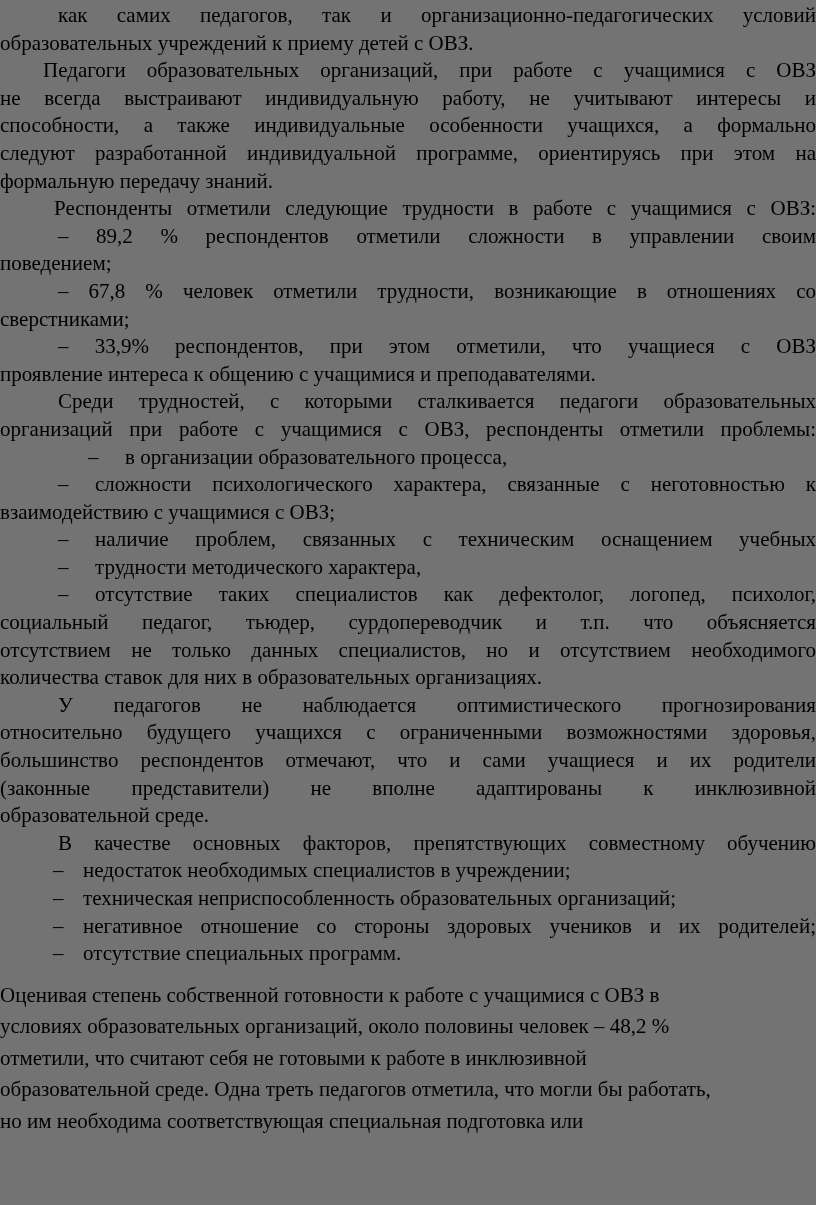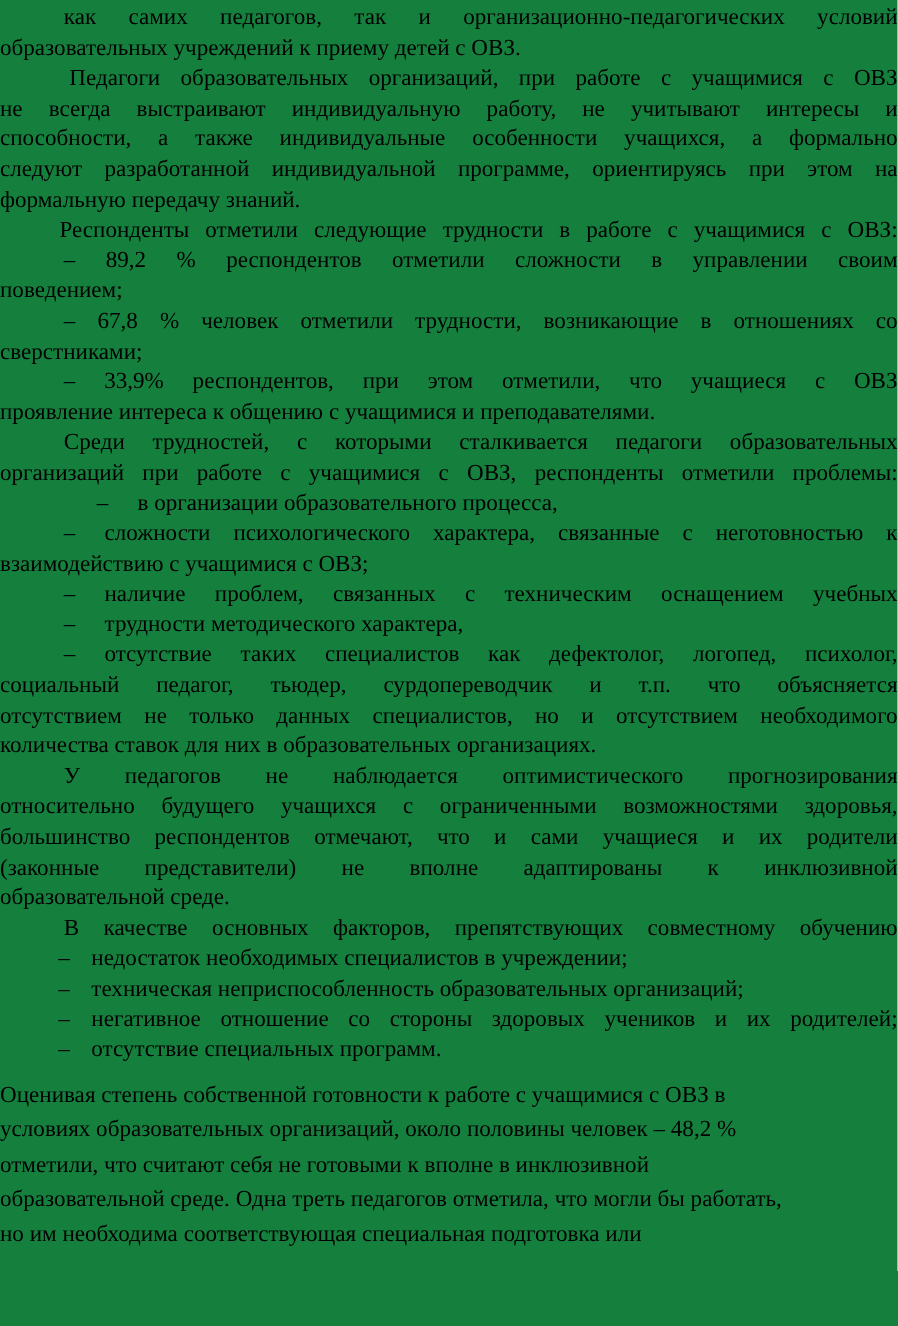--- a/index.html
+++ b/index.html
@@ -12,7 +12,7 @@
     width: 816px;
     height: 1205px;
     box-sizing: border-box;
-    background: #15803d;
+    background: #737373;
     color: #000000;
     overflow: hidden;
     font-family: "Liberation Serif", "DejaVu Serif", serif;

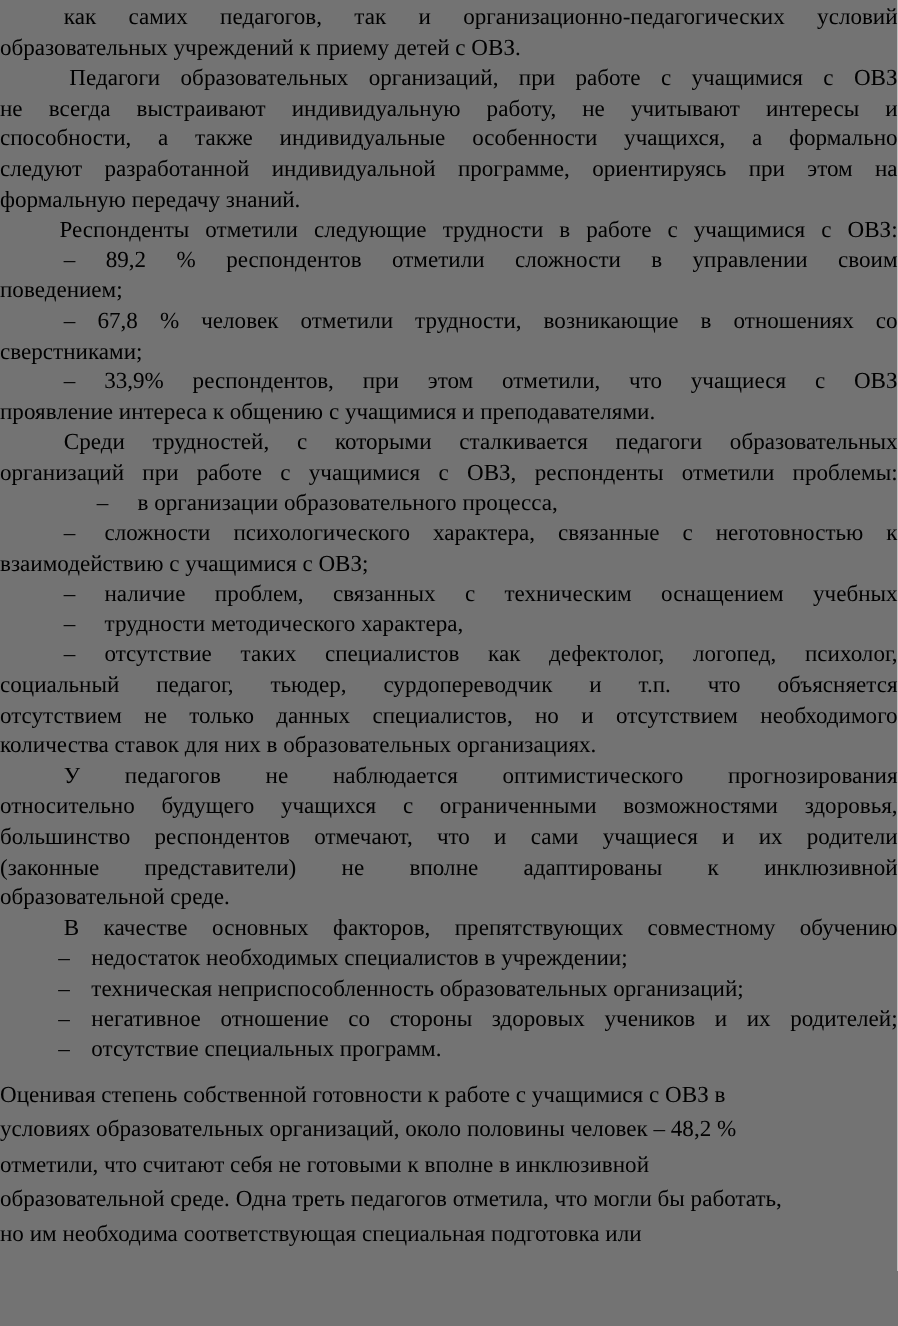--- a/index.html
+++ b/index.html
@@ -50,7 +50,7 @@
       <div class="line">образовательных учреждений к приему детей с ОВЗ.</div>
     </div>
     <div class="block">
-      <div class="line just" style="padding-left: 63px;">Педагоги образовательных организаций, при работе с учащимися с ОВЗ</div>
+      <div class="line just" style="padding-left: 43px;">Педагоги образовательных организаций, при работе с учащимися с ОВЗ</div>
       <div class="line just">не всегда выстраивают индивидуальную работу, не учитывают интересы и</div>
       <div class="line just">способности, а также индивидуальные особенности учащихся, а формально</div>
       <div class="line just">следуют разработанной индивидуальной программе, ориентируясь при этом на</div>

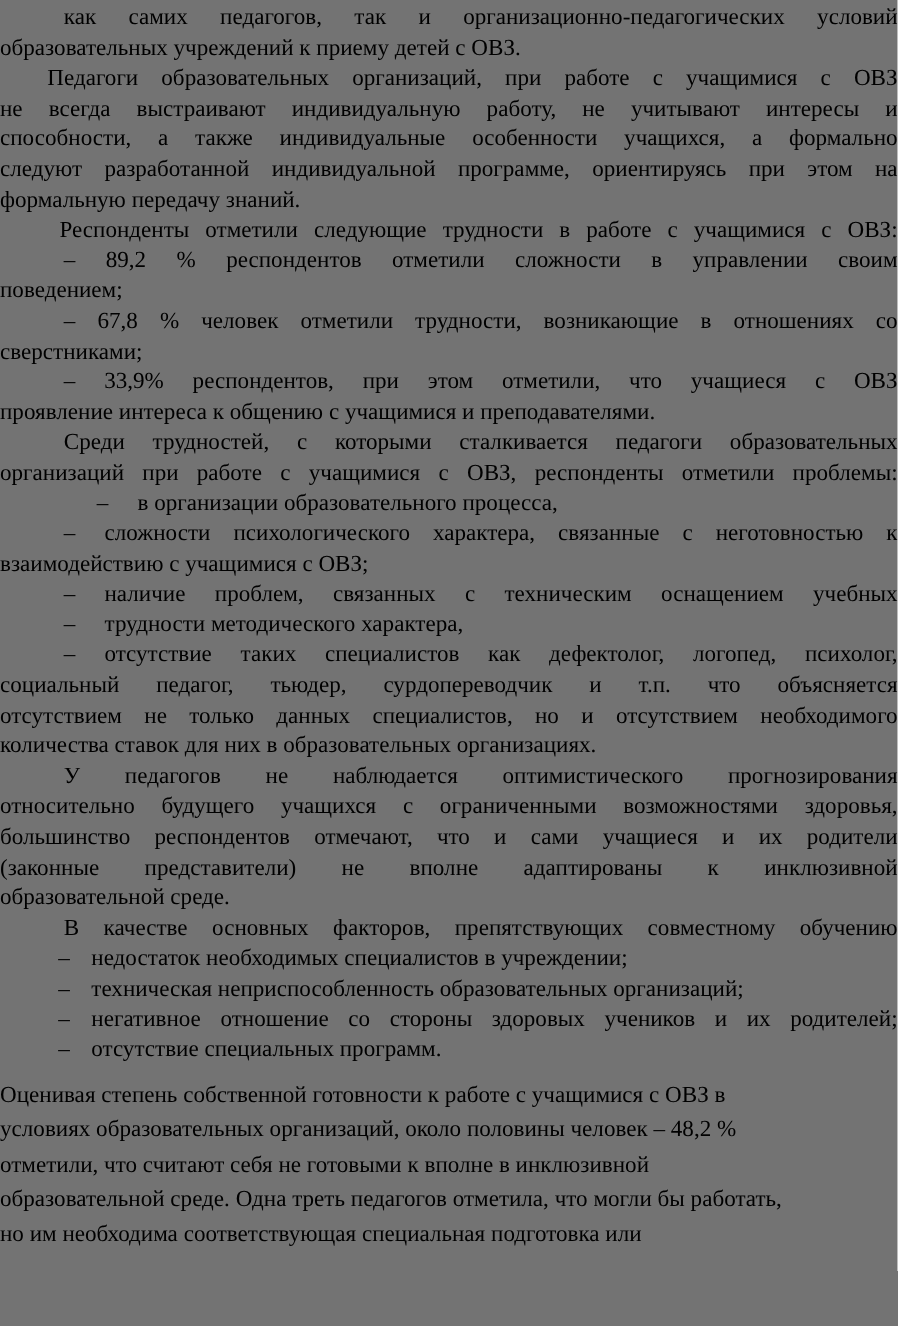--- a/index.html
+++ b/index.html
@@ -119,7 +119,7 @@
     <div class="block wide" style="margin-top: 12px;">
       <div class="line">Оценивая степень собственной готовности к работе с учащимися с ОВЗ в</div>
       <div class="line">условиях образовательных организаций, около половины человек – 48,2 %</div>
-      <div class="line">отметили, что считают себя не готовыми к вполне в инклюзивной</div>
+      <div class="line">отметили, что считают себя не готовыми к работе в инклюзивной</div>
       <div class="line">образовательной среде. Одна треть педагогов отметила, что могли бы работать,</div>
       <div class="line">но им необходима соответствующая специальная подготовка или</div>
     </div>

